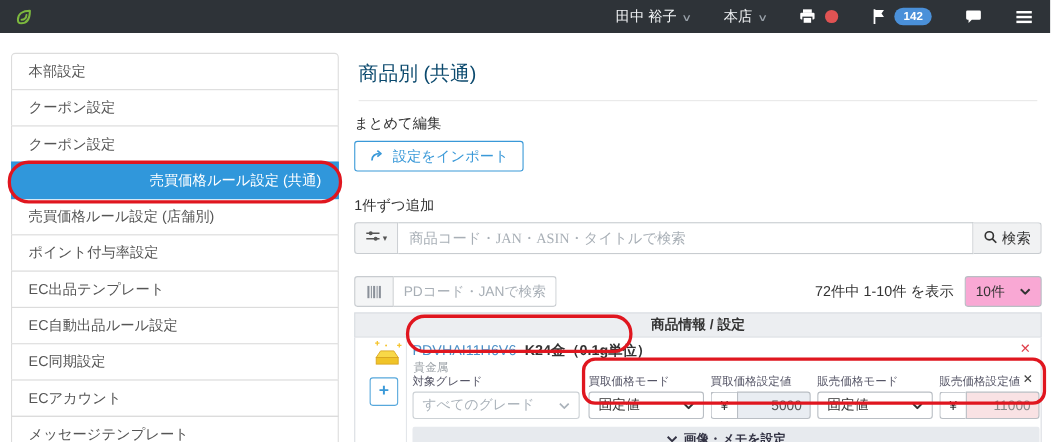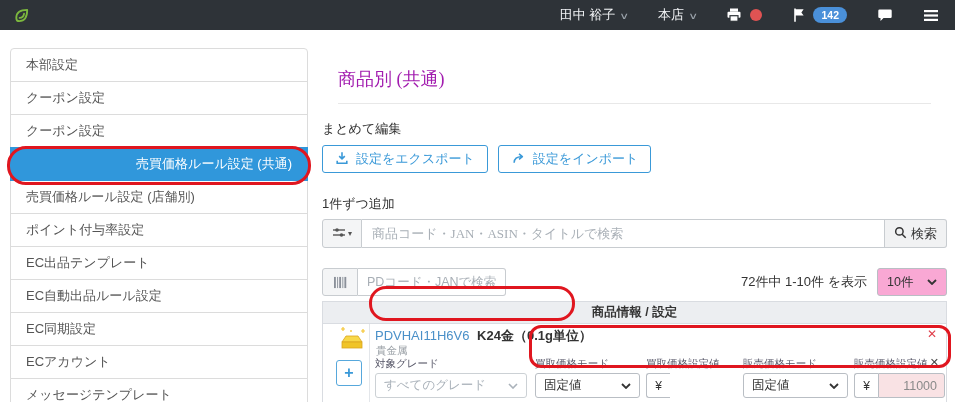--- a/index.html
+++ b/index.html
@@ -26,8 +26,8 @@
 
   
   .main{position:absolute;left:322px;top:48px;width:625px;}
-  .page-title{margin:16px;padding:3px 0 12px 0;font-size:18px;font-weight:normal;color:#a21caf;
-              border-bottom:1px solid #e8e8e8;font-family:Liberation Serif, serif;}
+  .page-title{margin:4px;padding:3px 0 12px 0;font-size:18px;font-weight:normal;color:#0c4a6e;
+              border-bottom:1px solid #e8e8e8;}
   .sec-label{margin-top:11px;font-size:13px;color:#333;}
   .btnrow{margin-top:7px;display:flex;gap:10px;}
   .btn-outline{display:flex;align-items:center;gap:7px;height:28px;box-sizing:border-box;padding:0 12px;

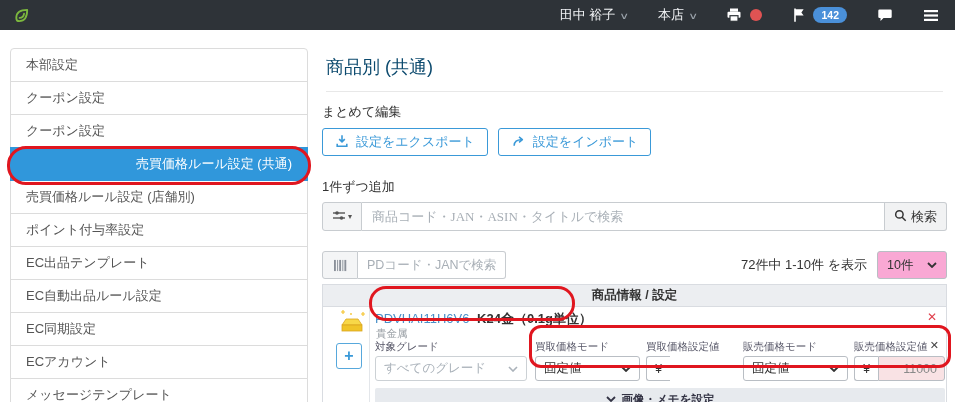--- a/index.html
+++ b/index.html
@@ -188,15 +188,6 @@
     <div class="btnrow">
       <button class="btn-outline">
         <span>
-          <svg width="14" height="14" viewBox="0 0 16 16">
-            <path d="M8 1.5 v7.2 M4.8 5.8 L8 9 L11.2 5.8" fill="none" stroke="#3a99d8" stroke-width="1.8"></path>
-            <path d="M2.5 11 v3 h11 v-3" fill="none" stroke="#3a99d8" stroke-width="1.8"></path>
-          </svg>
-        </span>
-        <span>設定をエクスポート</span>
-      </button>
-      <button class="btn-outline">
-        <span>
           <svg width="15" height="14" viewBox="0 0 16 16">
             <path d="M3 13.5 C3 8.5 6.5 6.5 11 6.5" fill="none" stroke="#3a99d8" stroke-width="1.8"></path>
             <path d="M8.6 3.4 L12.4 6.5 L8.6 9.6" fill="none" stroke="#3a99d8" stroke-width="1.8" stroke-linejoin="round"></path>

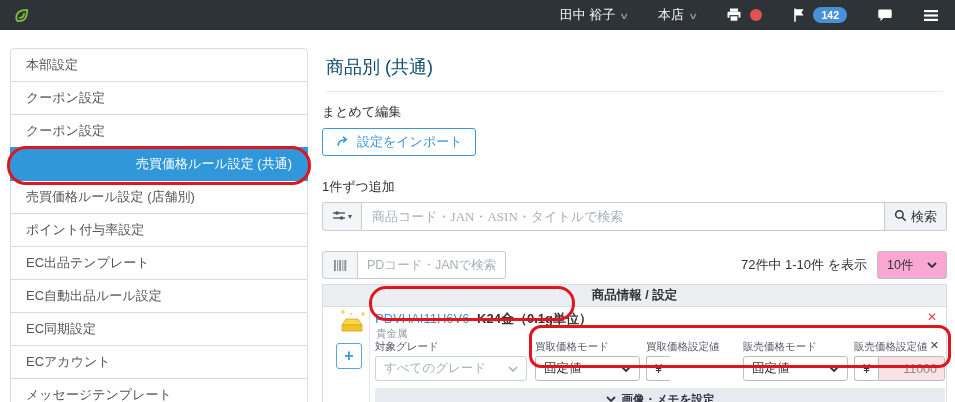--- a/index.html
+++ b/index.html
@@ -294,6 +294,7 @@
           <span class="f-label">買取価格設定値</span>
           <div class="igroup">
             <span class="addon">¥</span>
+            <input class="price buy" type="text" value="5000" style="">
           </div>
         </div>
         <div class="field" style="width:105px;margin-right:6px;">

